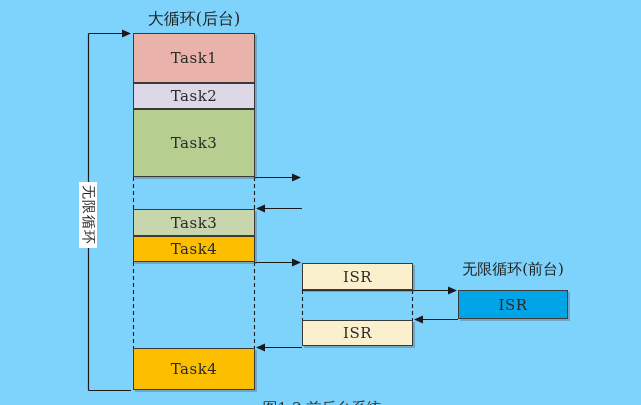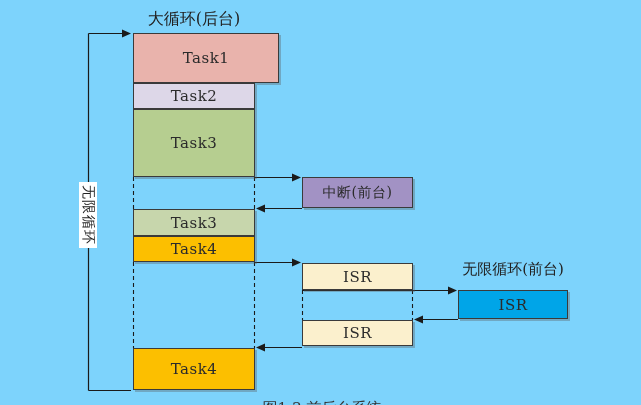--- a/index.html
+++ b/index.html
@@ -14,7 +14,7 @@
     font-size:15px;letter-spacing:.5px;color:#2b2b2b;
     box-shadow:2px 2px 0 rgba(90,90,90,.35);
   }
-  .t1{left:133px;top:33px;width:146px;height:50px;}
+  .t1{left:133px;top:33px;width:122px;height:50px;}
   .t2{left:133px;top:83px;width:122px;height:26px;}
   .t3a{left:133px;top:109px;width:122px;height:68px;}
   .t3b{left:133px;top:209px;width:122px;height:27px;}

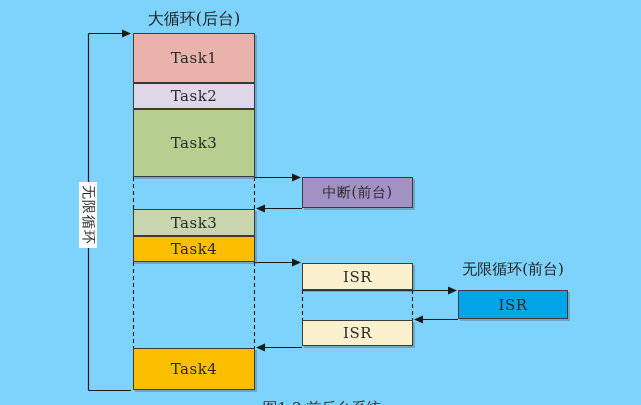--- a/index.html
+++ b/index.html
@@ -87,7 +87,6 @@
   <div class="box t4a" style="background-color: rgb(252, 191, 0);">Task4</div>
   <div class="box t4b" style="background-color: rgb(252, 191, 0);">Task4</div>
 
-  <div class="box intr" style="background-color: rgb(162, 146, 196);">中断(前台)</div>
 
   <div class="box isr1" style="background-color: rgb(251, 240, 205);">ISR</div>
   <div class="box isr2" style="background-color: rgb(251, 240, 205);">ISR</div>

